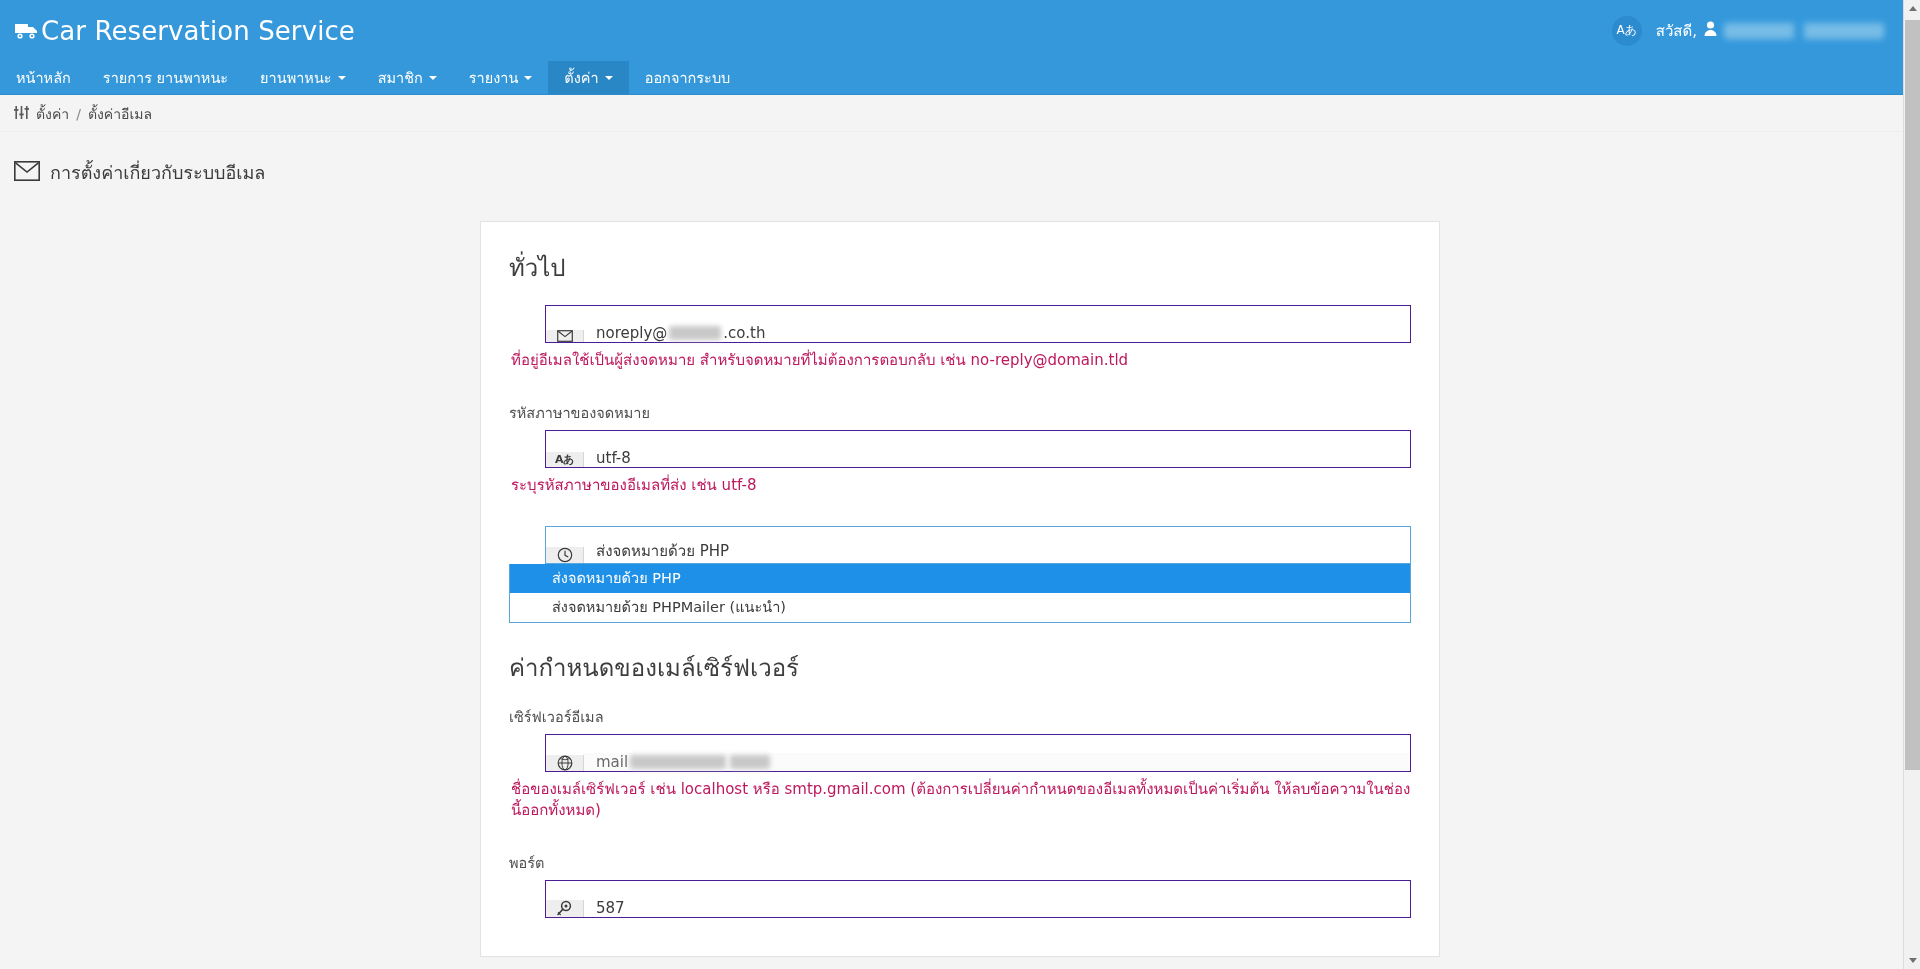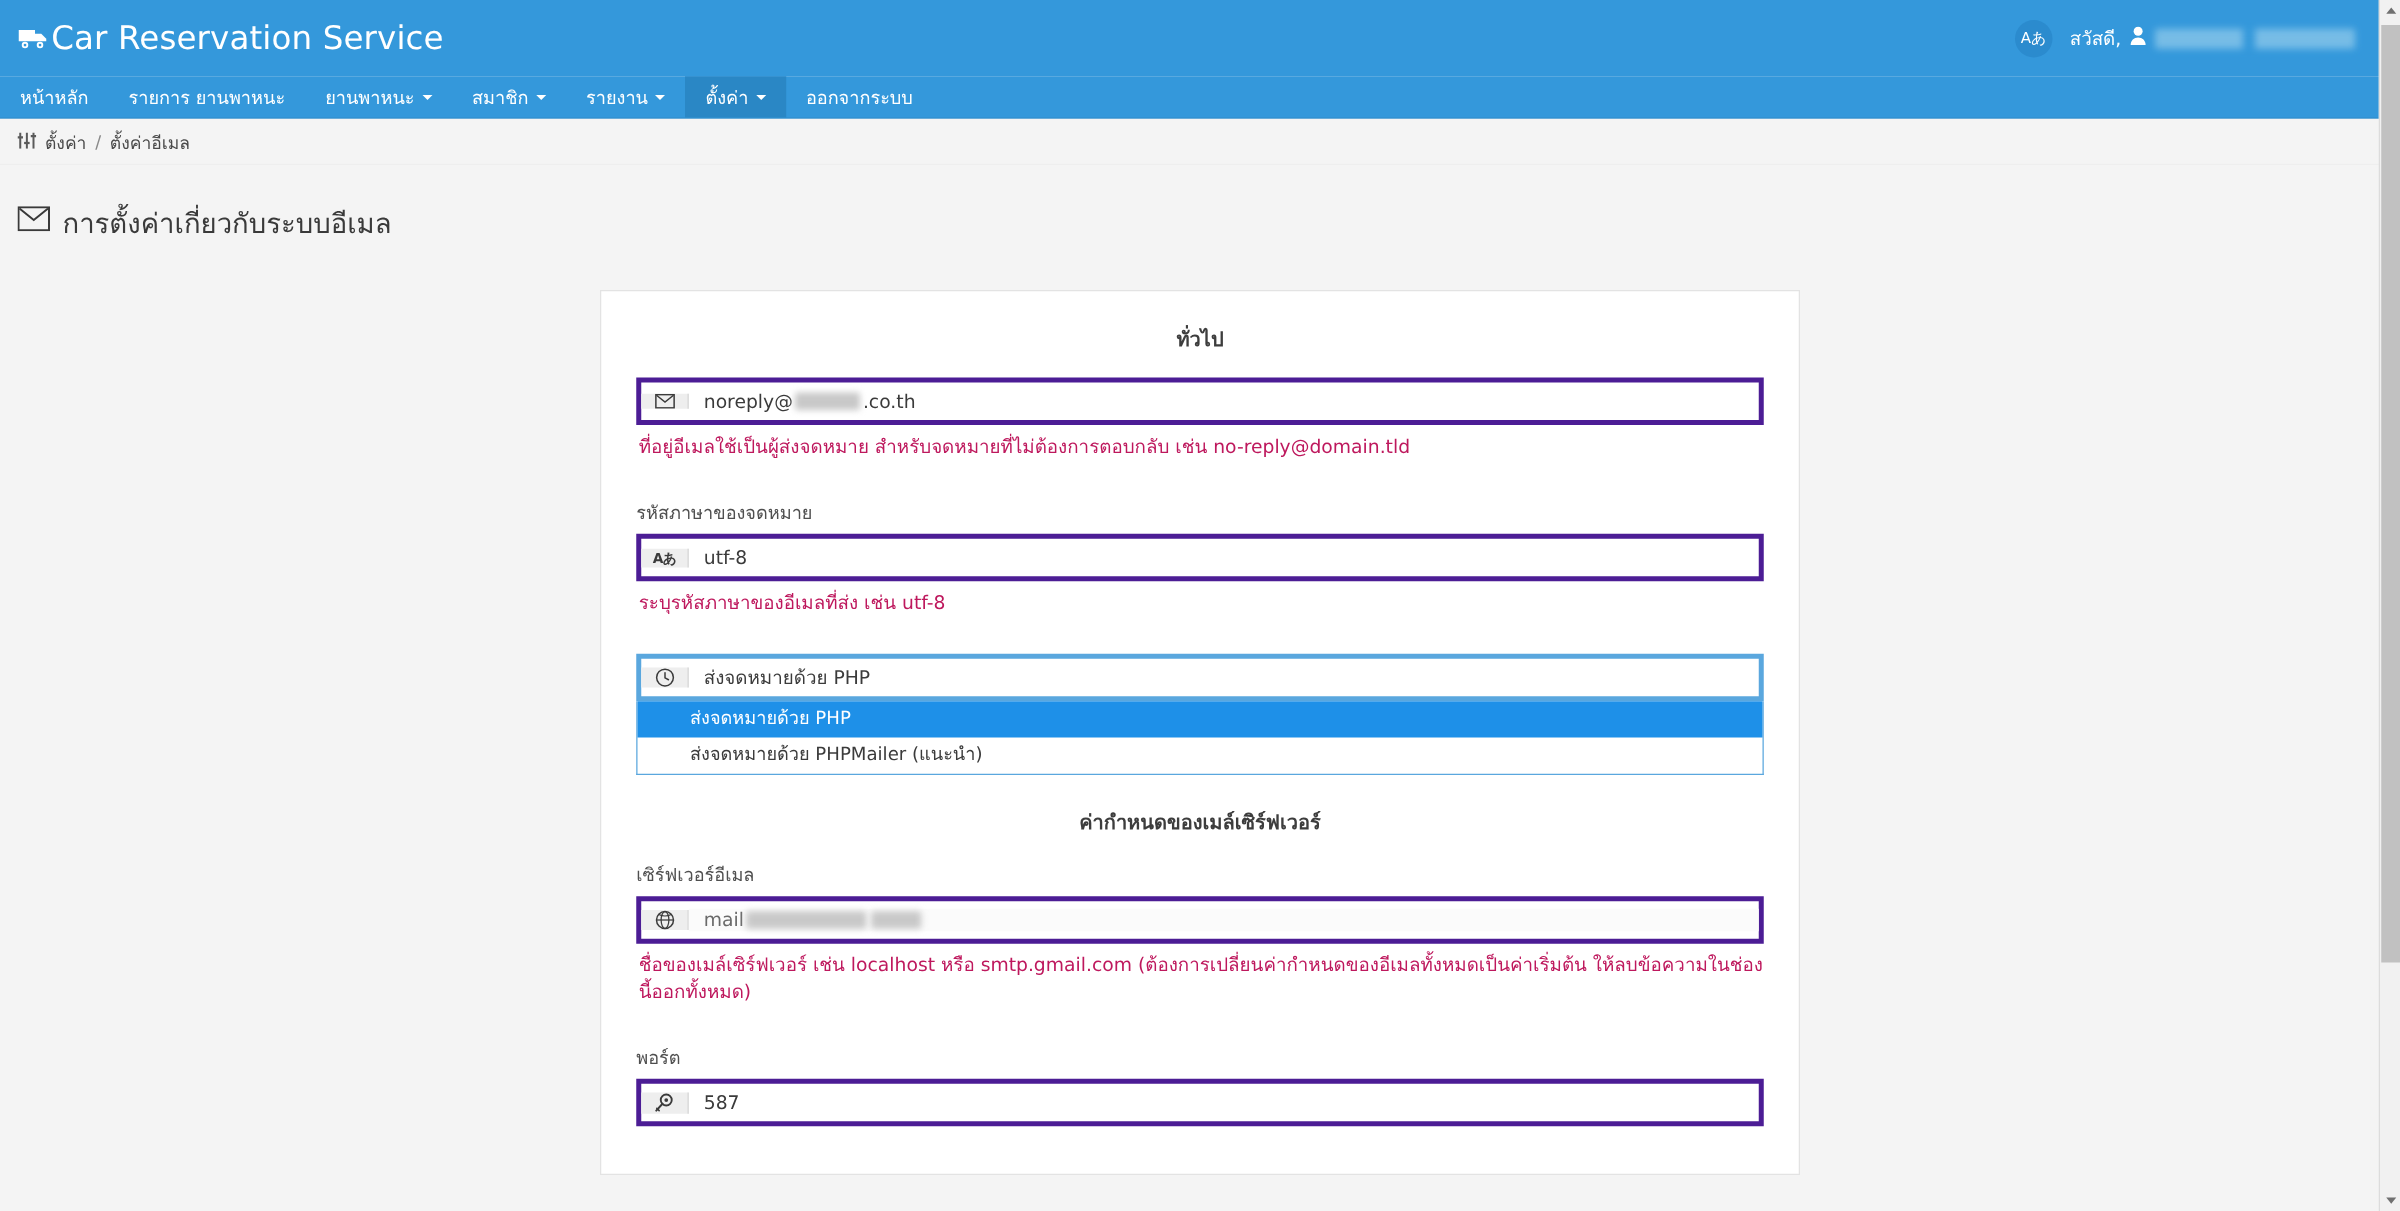--- a/index.html
+++ b/index.html
@@ -96,7 +96,7 @@
   
   .page-title {
     display: flex; align-items: center; gap: 10px;
-    font-size: 22px; color: #3a3a3a; font-weight: 400;
+    font-size: 18px; color: #3a3a3a; font-weight: 400;
     padding: 14px 0 16px 14px;
     background: #f4f4f4;
   }

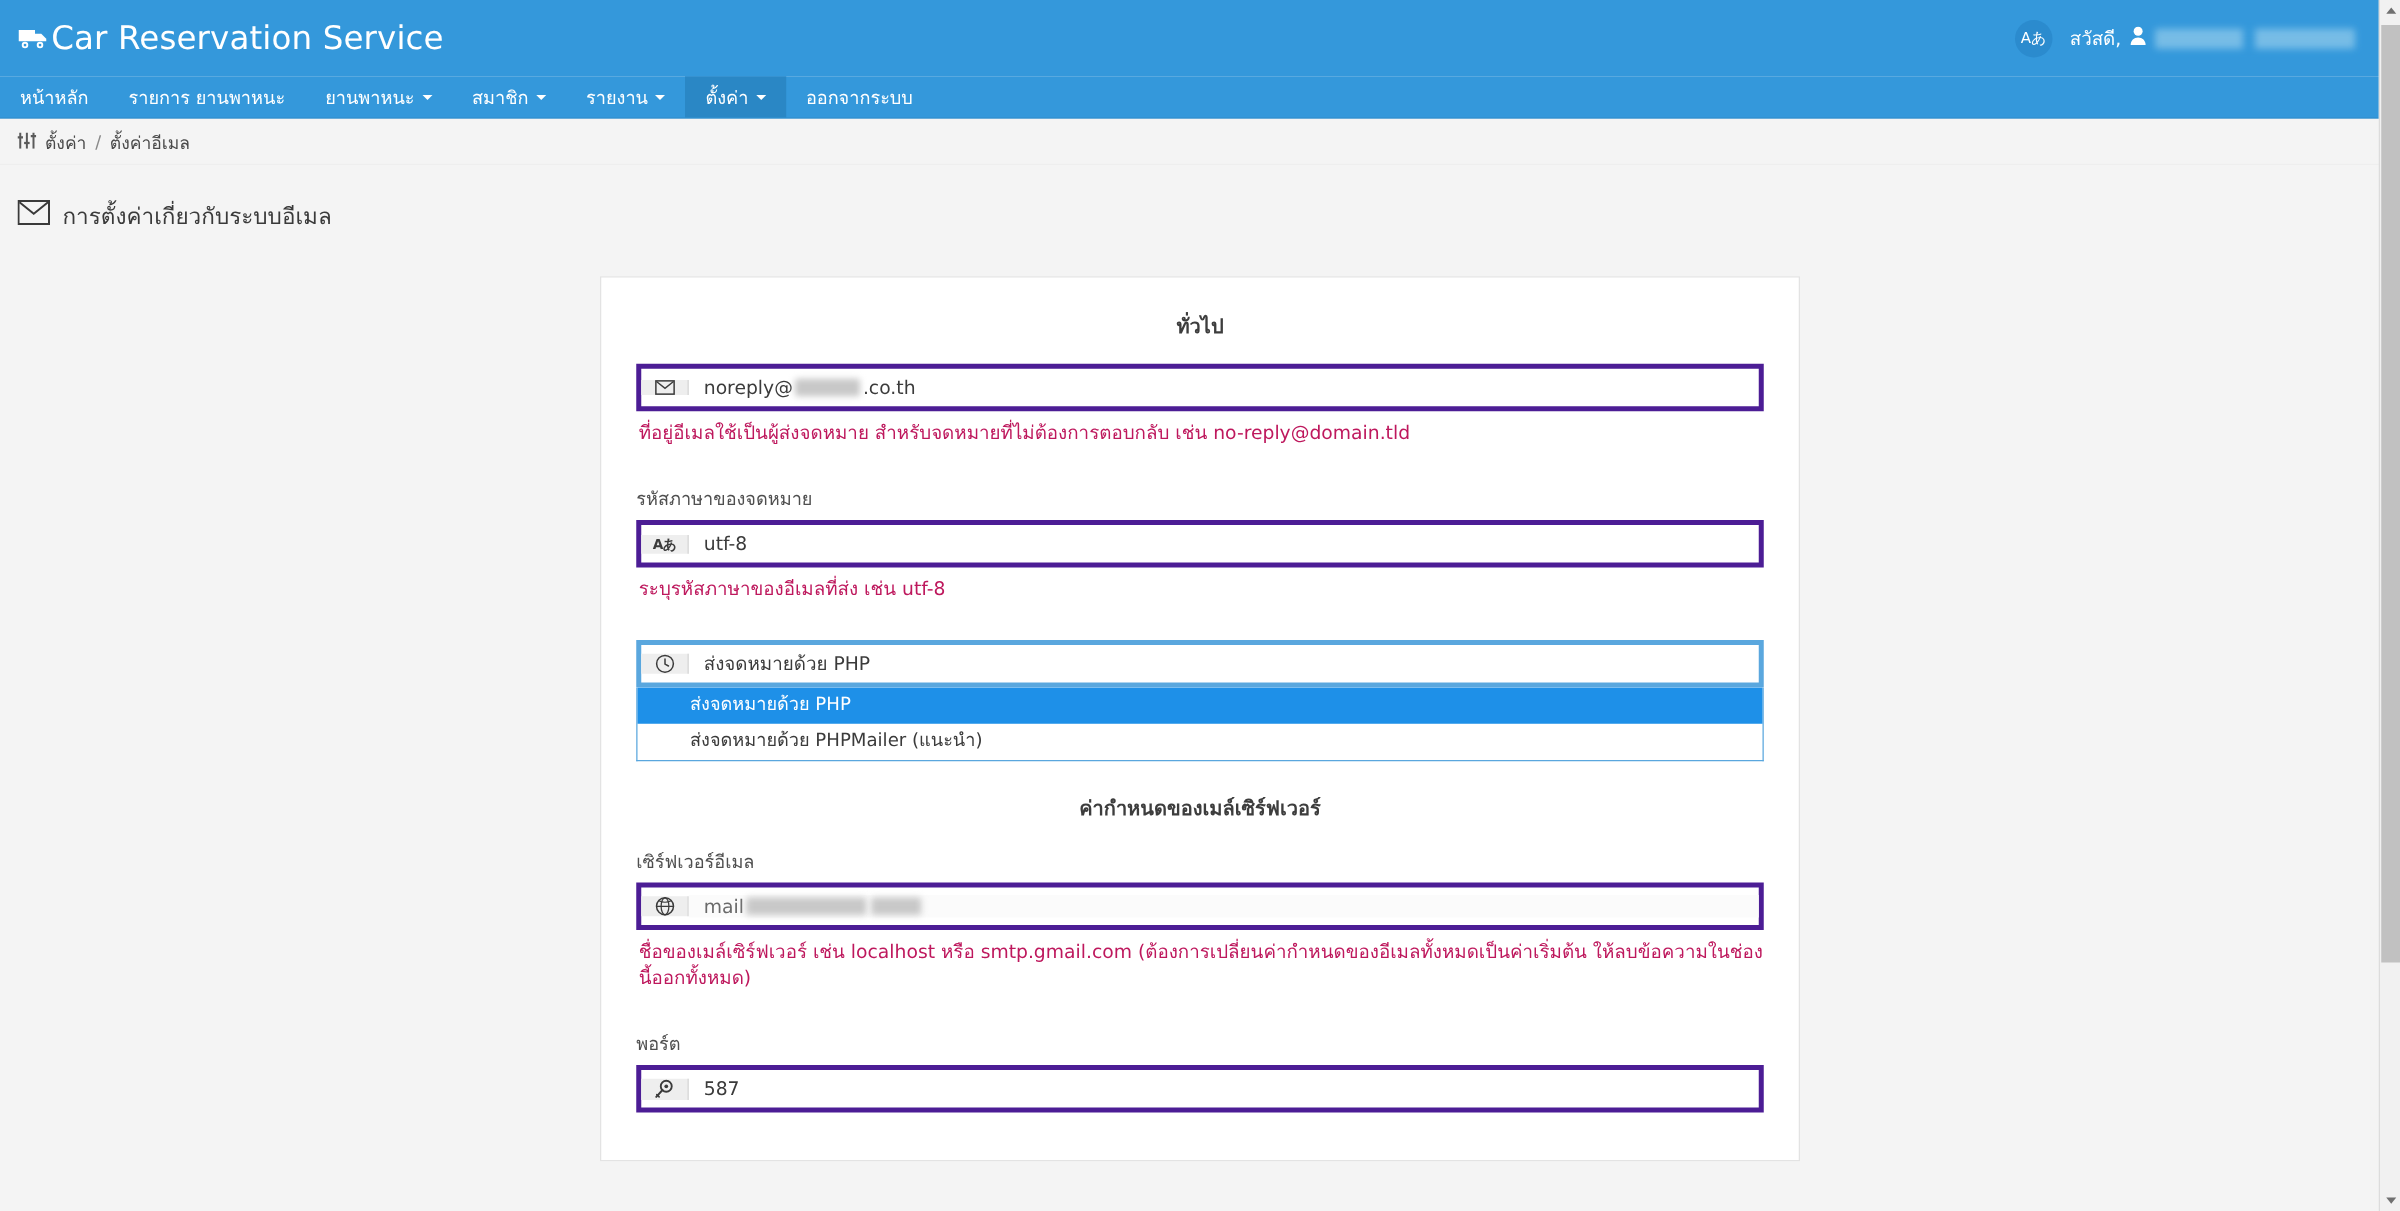--- a/index.html
+++ b/index.html
@@ -115,8 +115,8 @@
     padding: 26px 28px 30px 28px;
   }
   .section-title {
-    font-size: 16px; color: #3d3d3d; font-weight: 700;
-    margin: 0 0 16px 0; padding-bottom: 2px; text-align: center;
+    font-size: 24px; color: #3d3d3d; font-weight: 400;
+    margin: 0 0 16px 0; padding-bottom: 2px;
   }
   .section-title.second { margin-top: 36px; }
 

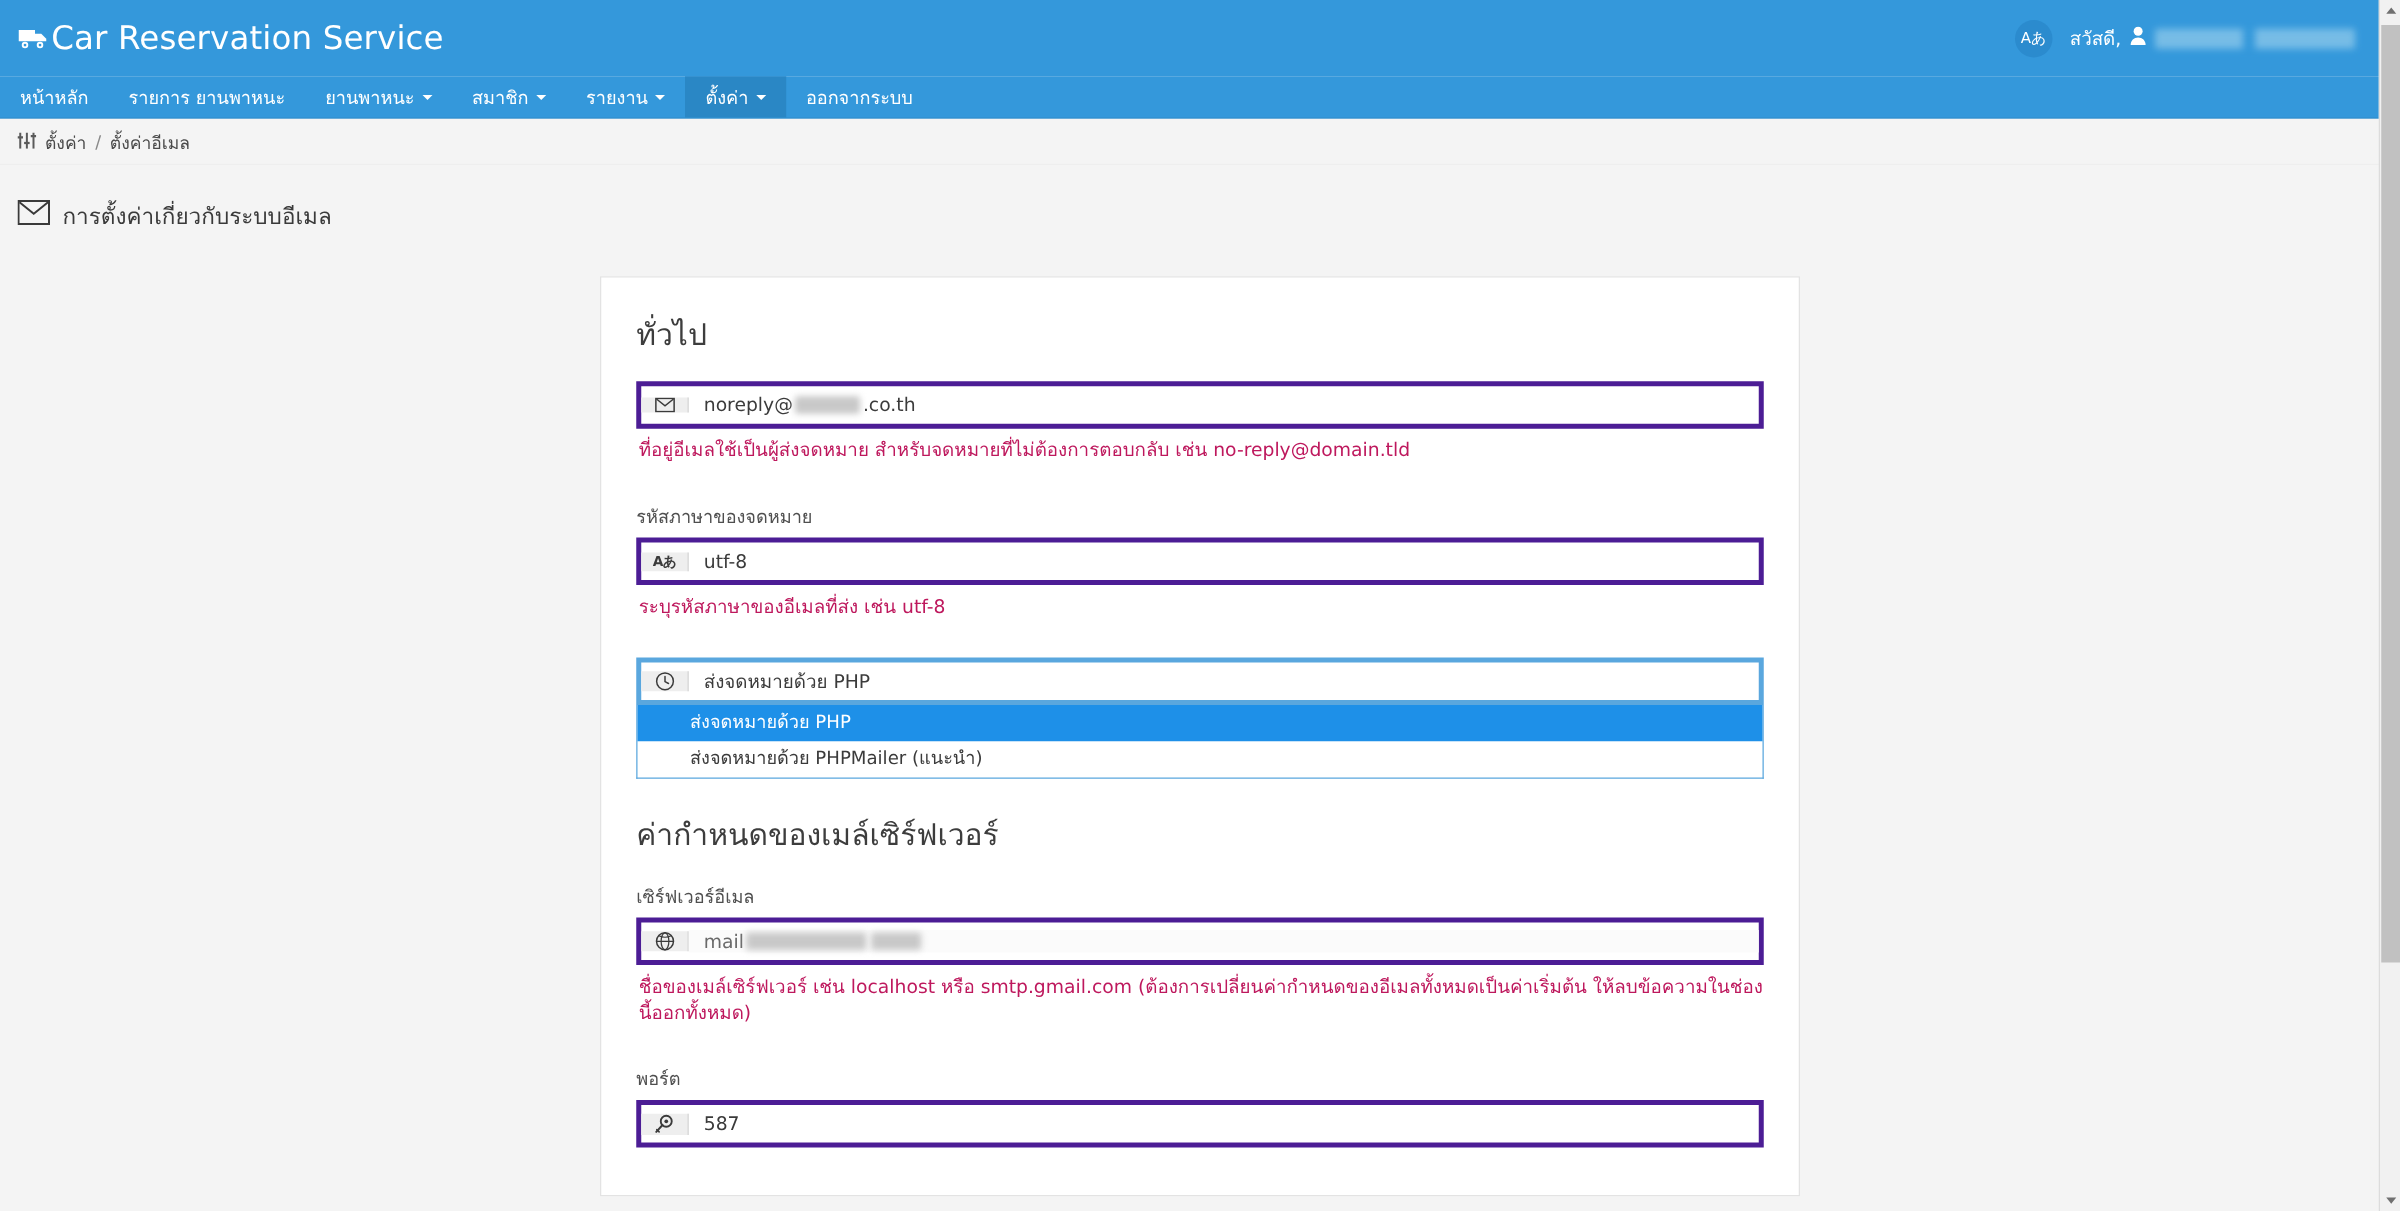--- a/index.html
+++ b/index.html
@@ -127,10 +127,11 @@
     margin-bottom: 6px;
   }
   .input-group {
-    display: flex; align-items: center;
-    border: 4px solid #4c1d95;
+    display: flex; align-items: flex-end;
+    border: 1px solid #4c1d95;
     background: #ffffff;
     height: 38px;
+    margin-left: 36px;
   }
   .input-group.focused { border-color: #5aa7de; }
   .input-addon {

